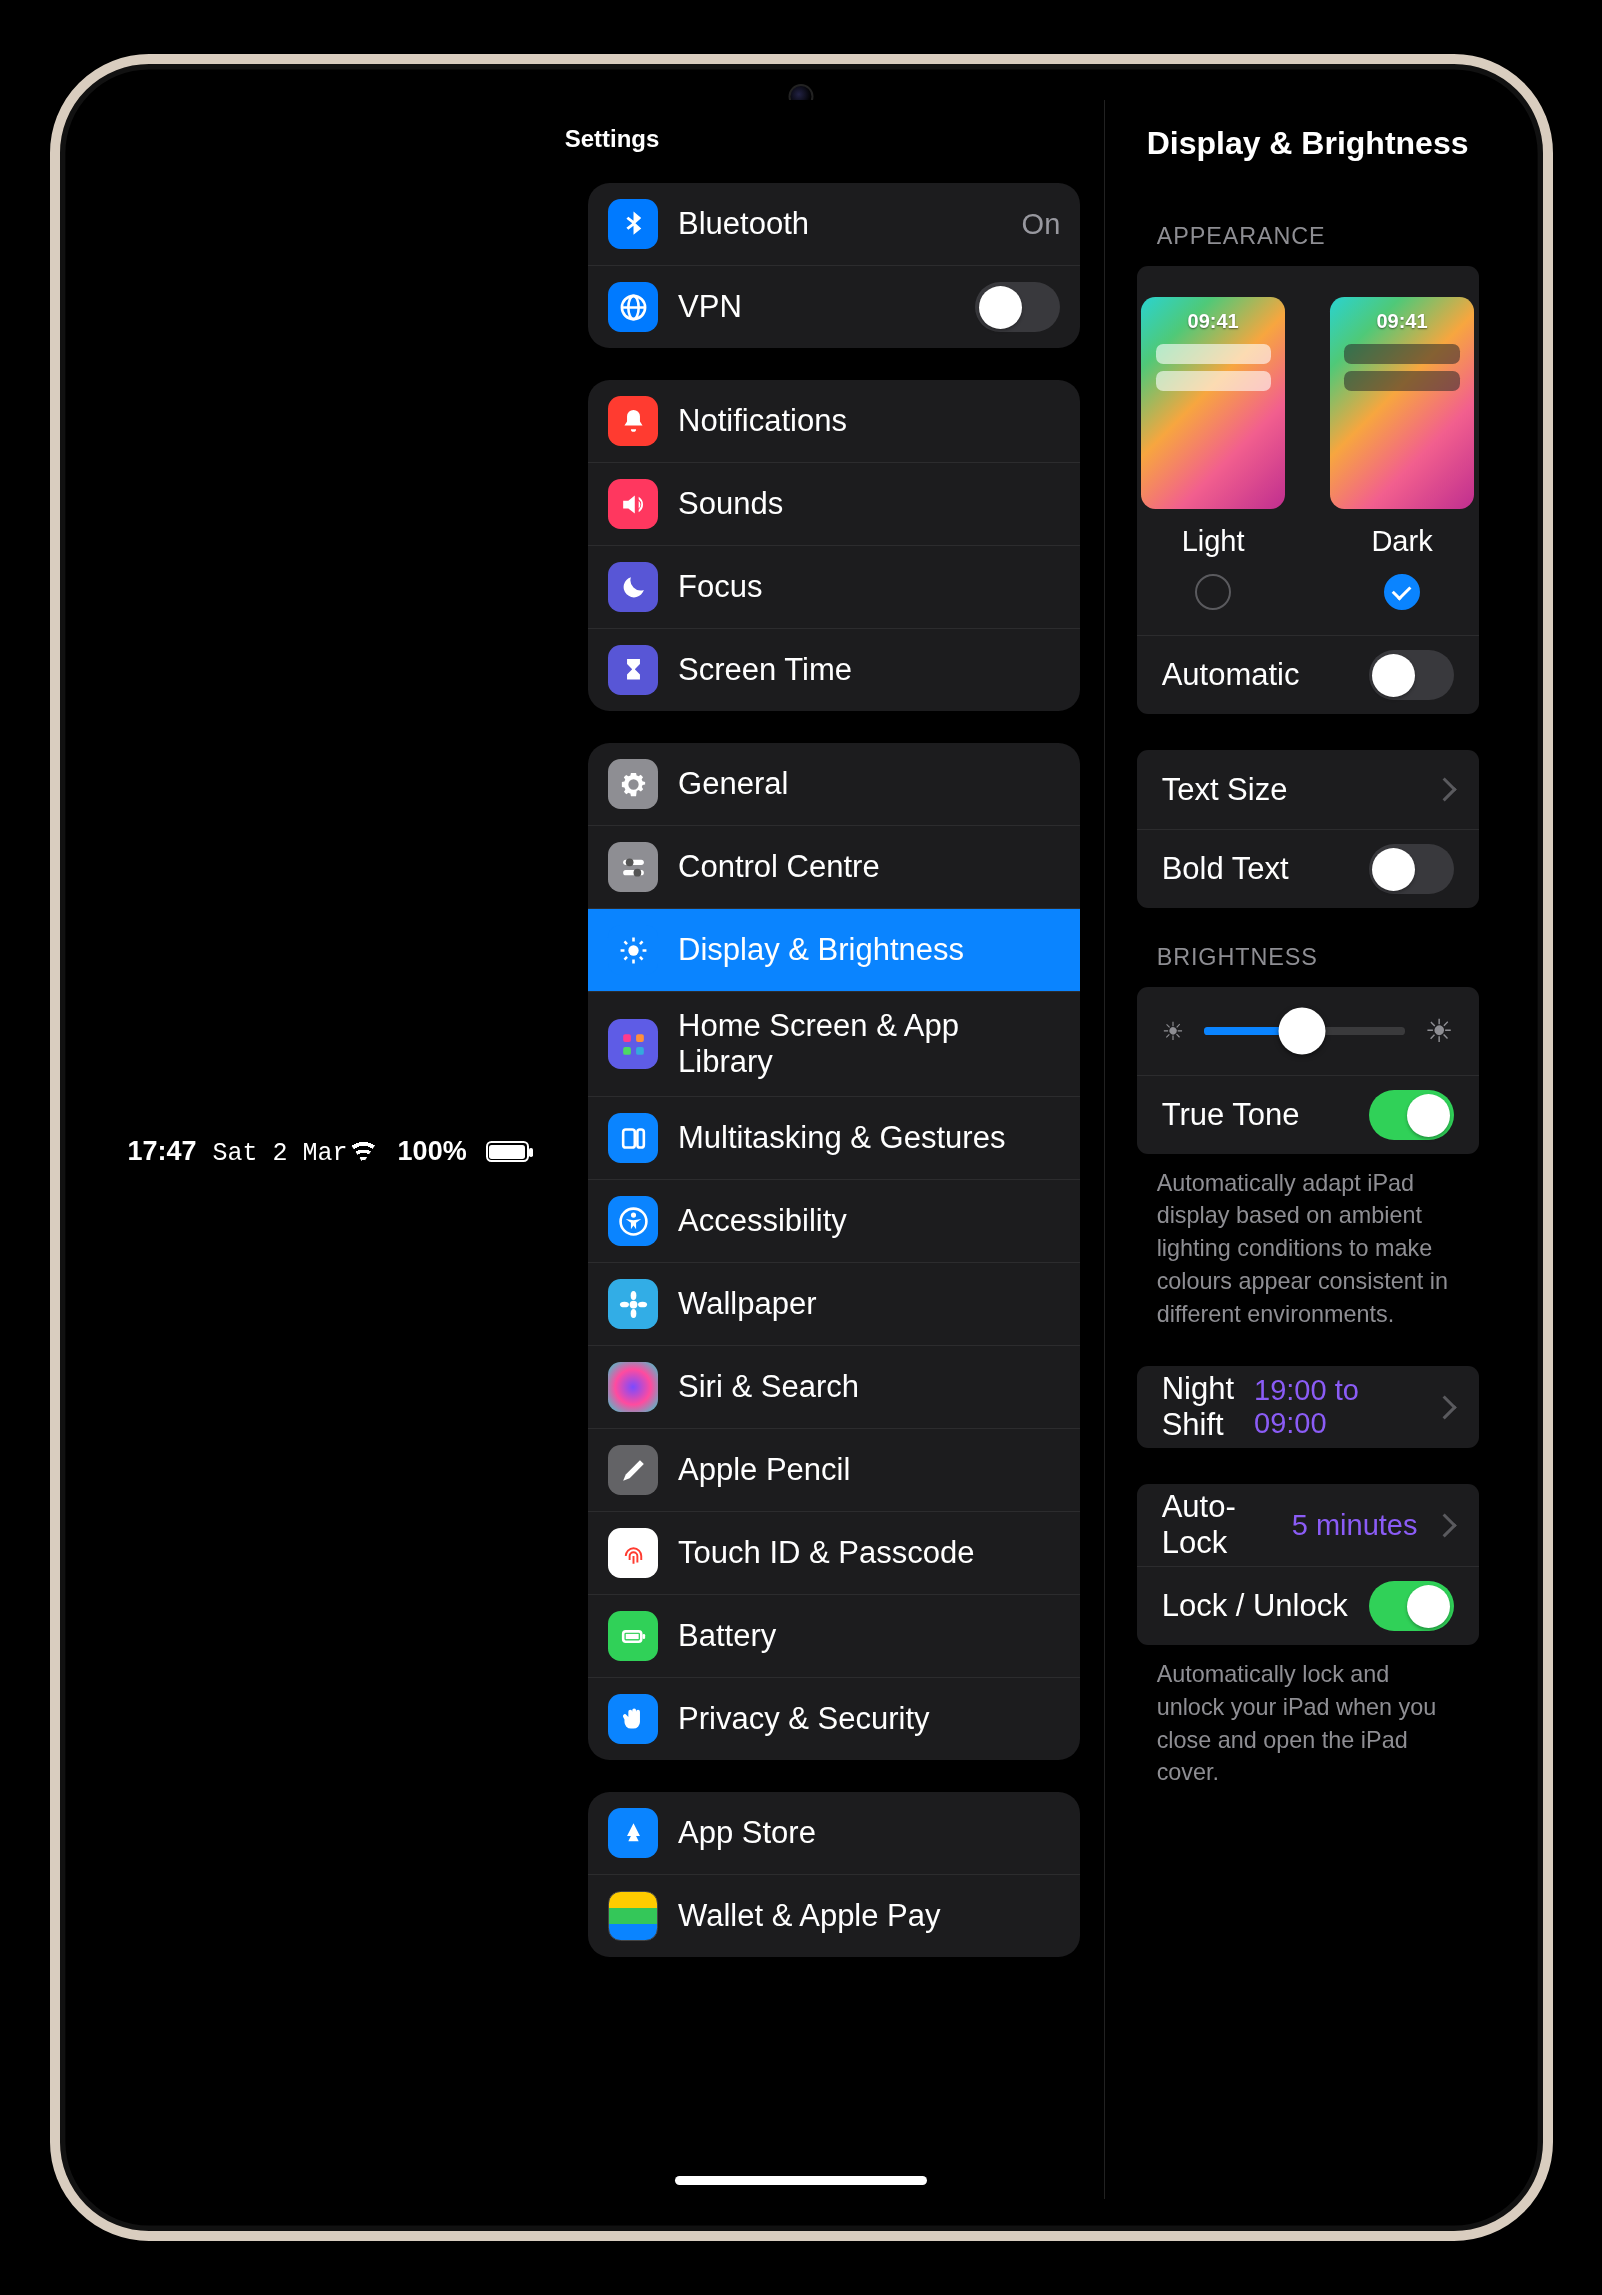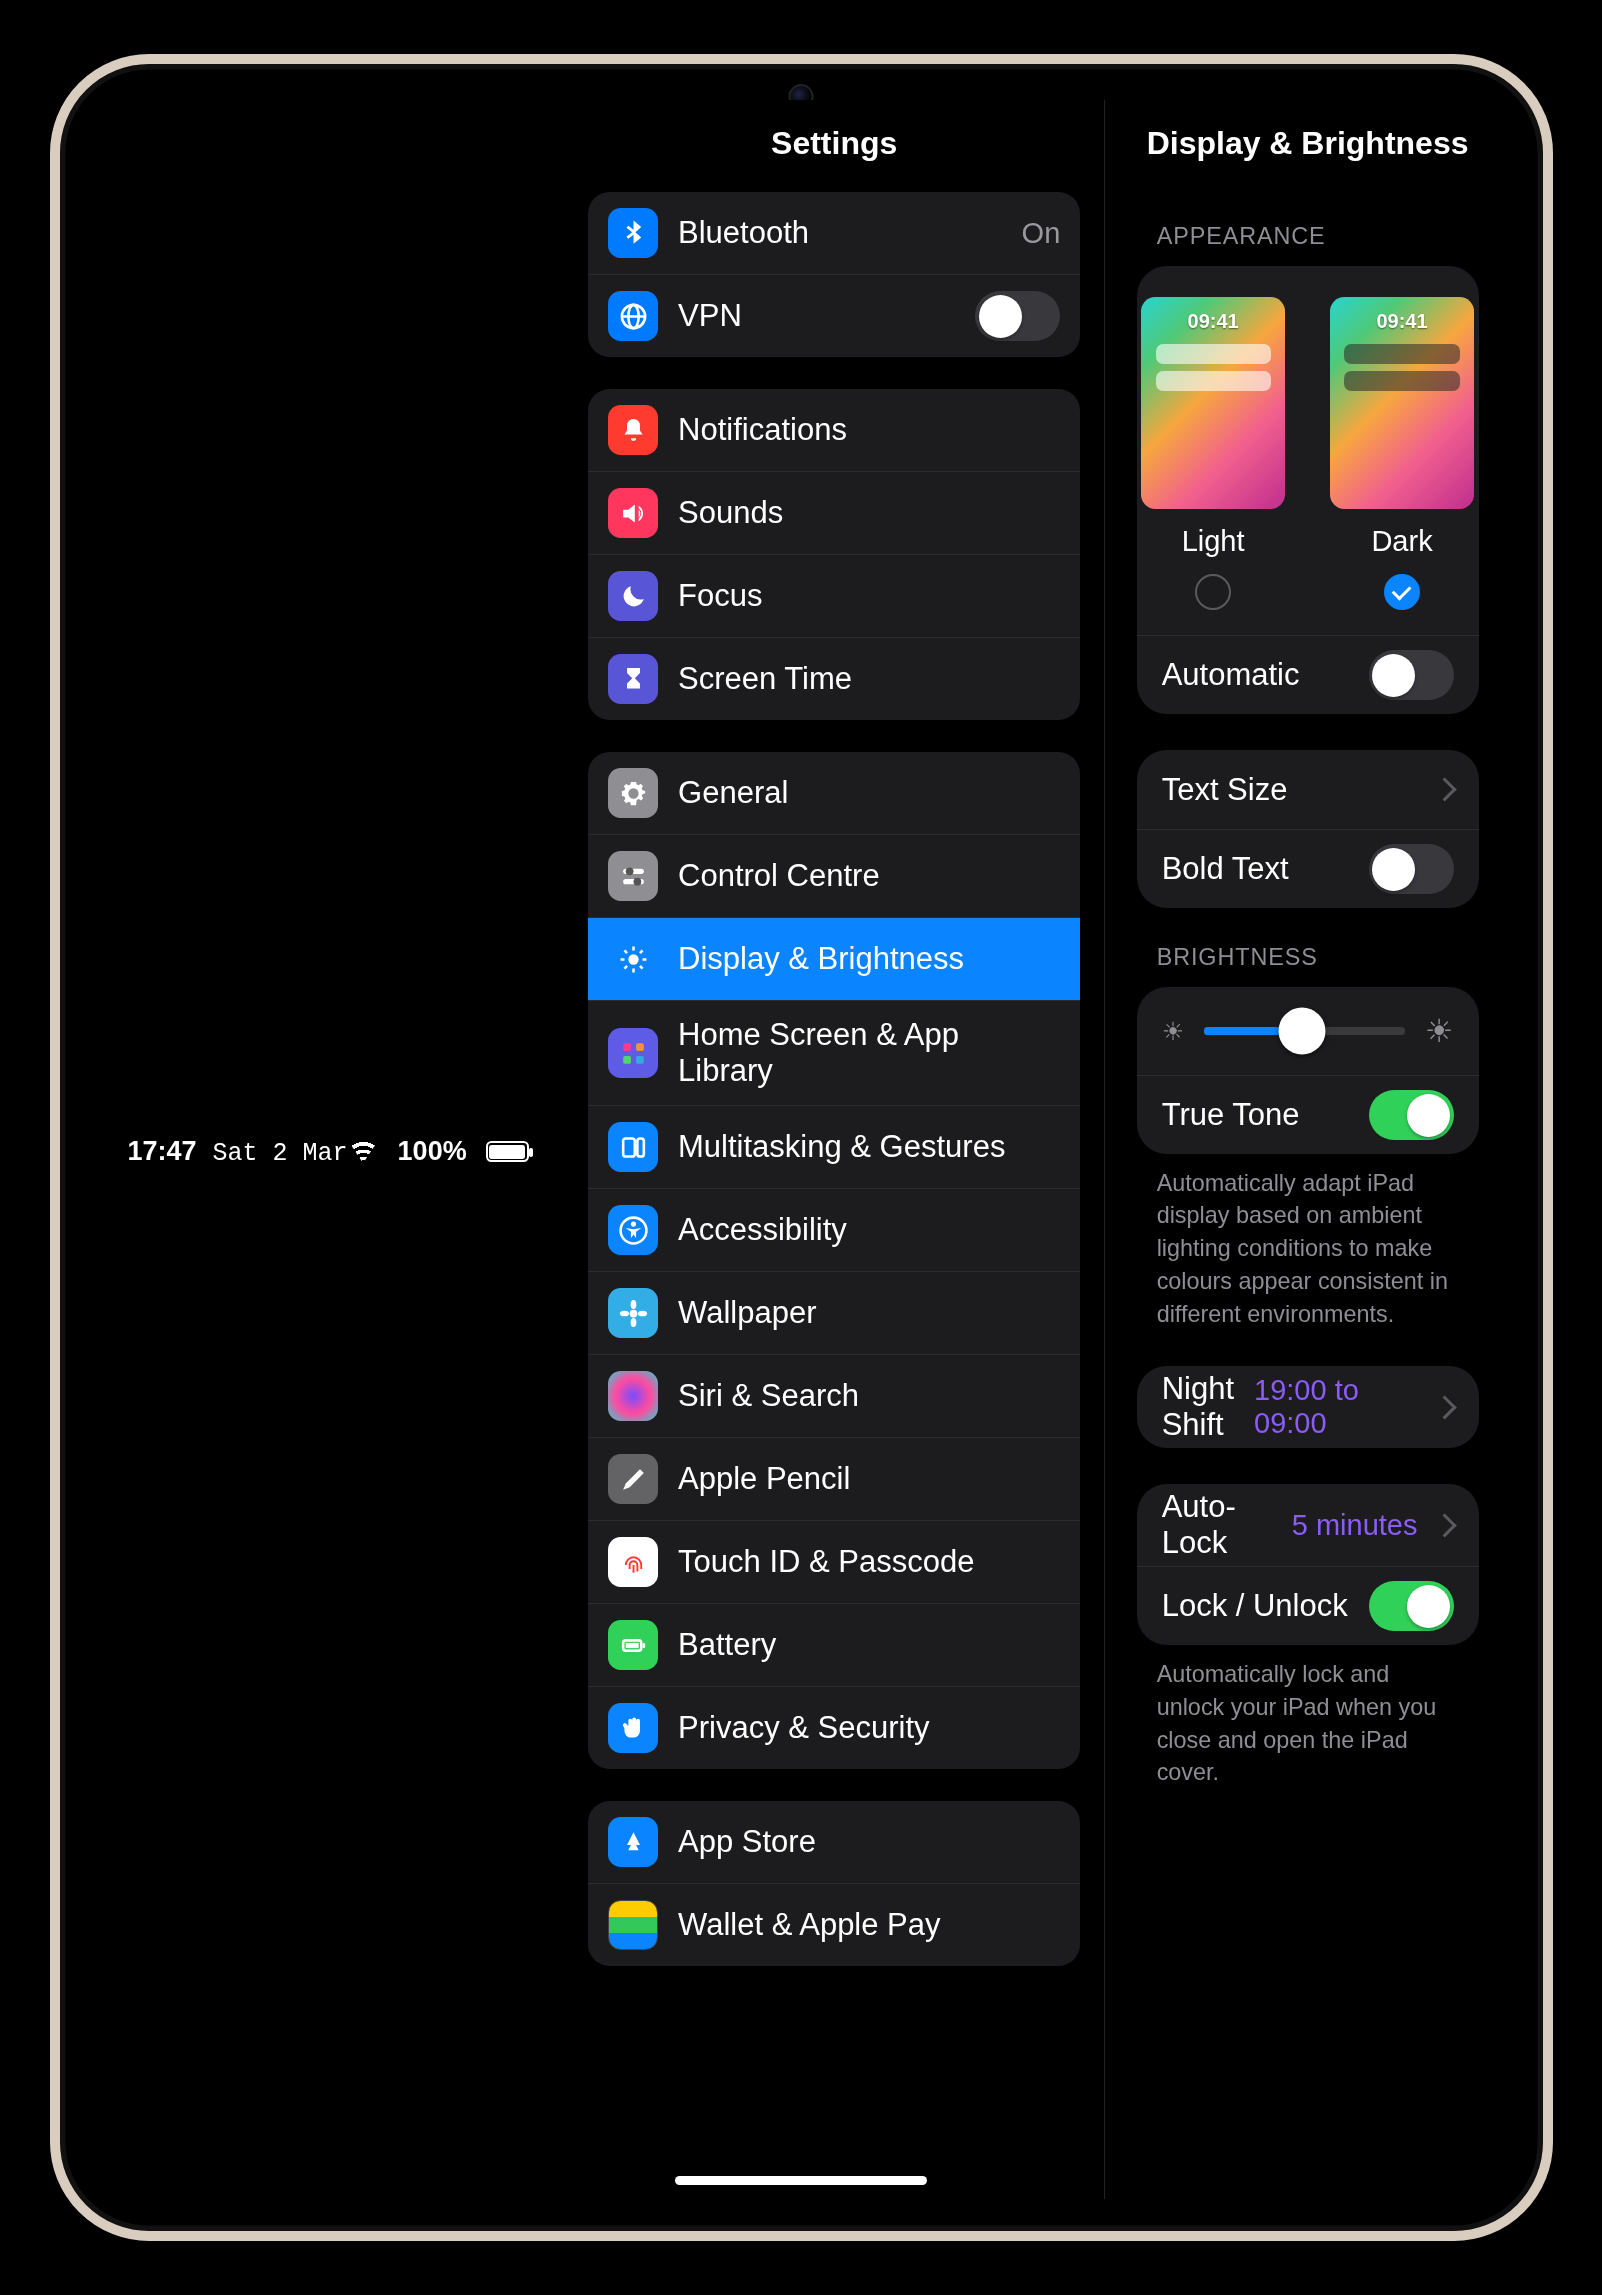--- a/index.html
+++ b/index.html
@@ -60,7 +60,7 @@
     display:flex; flex-direction:column;
   }
   .sidebar-title {
-    text-align:center; font-size:32px; font-weight:700; padding:25px 0;
+    text-align:left; font-size:24px; font-weight:700; padding:25px 0;
   }
   .sidebar-scroll { flex:1; overflow-y:auto; padding: 0 23.4px 36px; }
   .group {

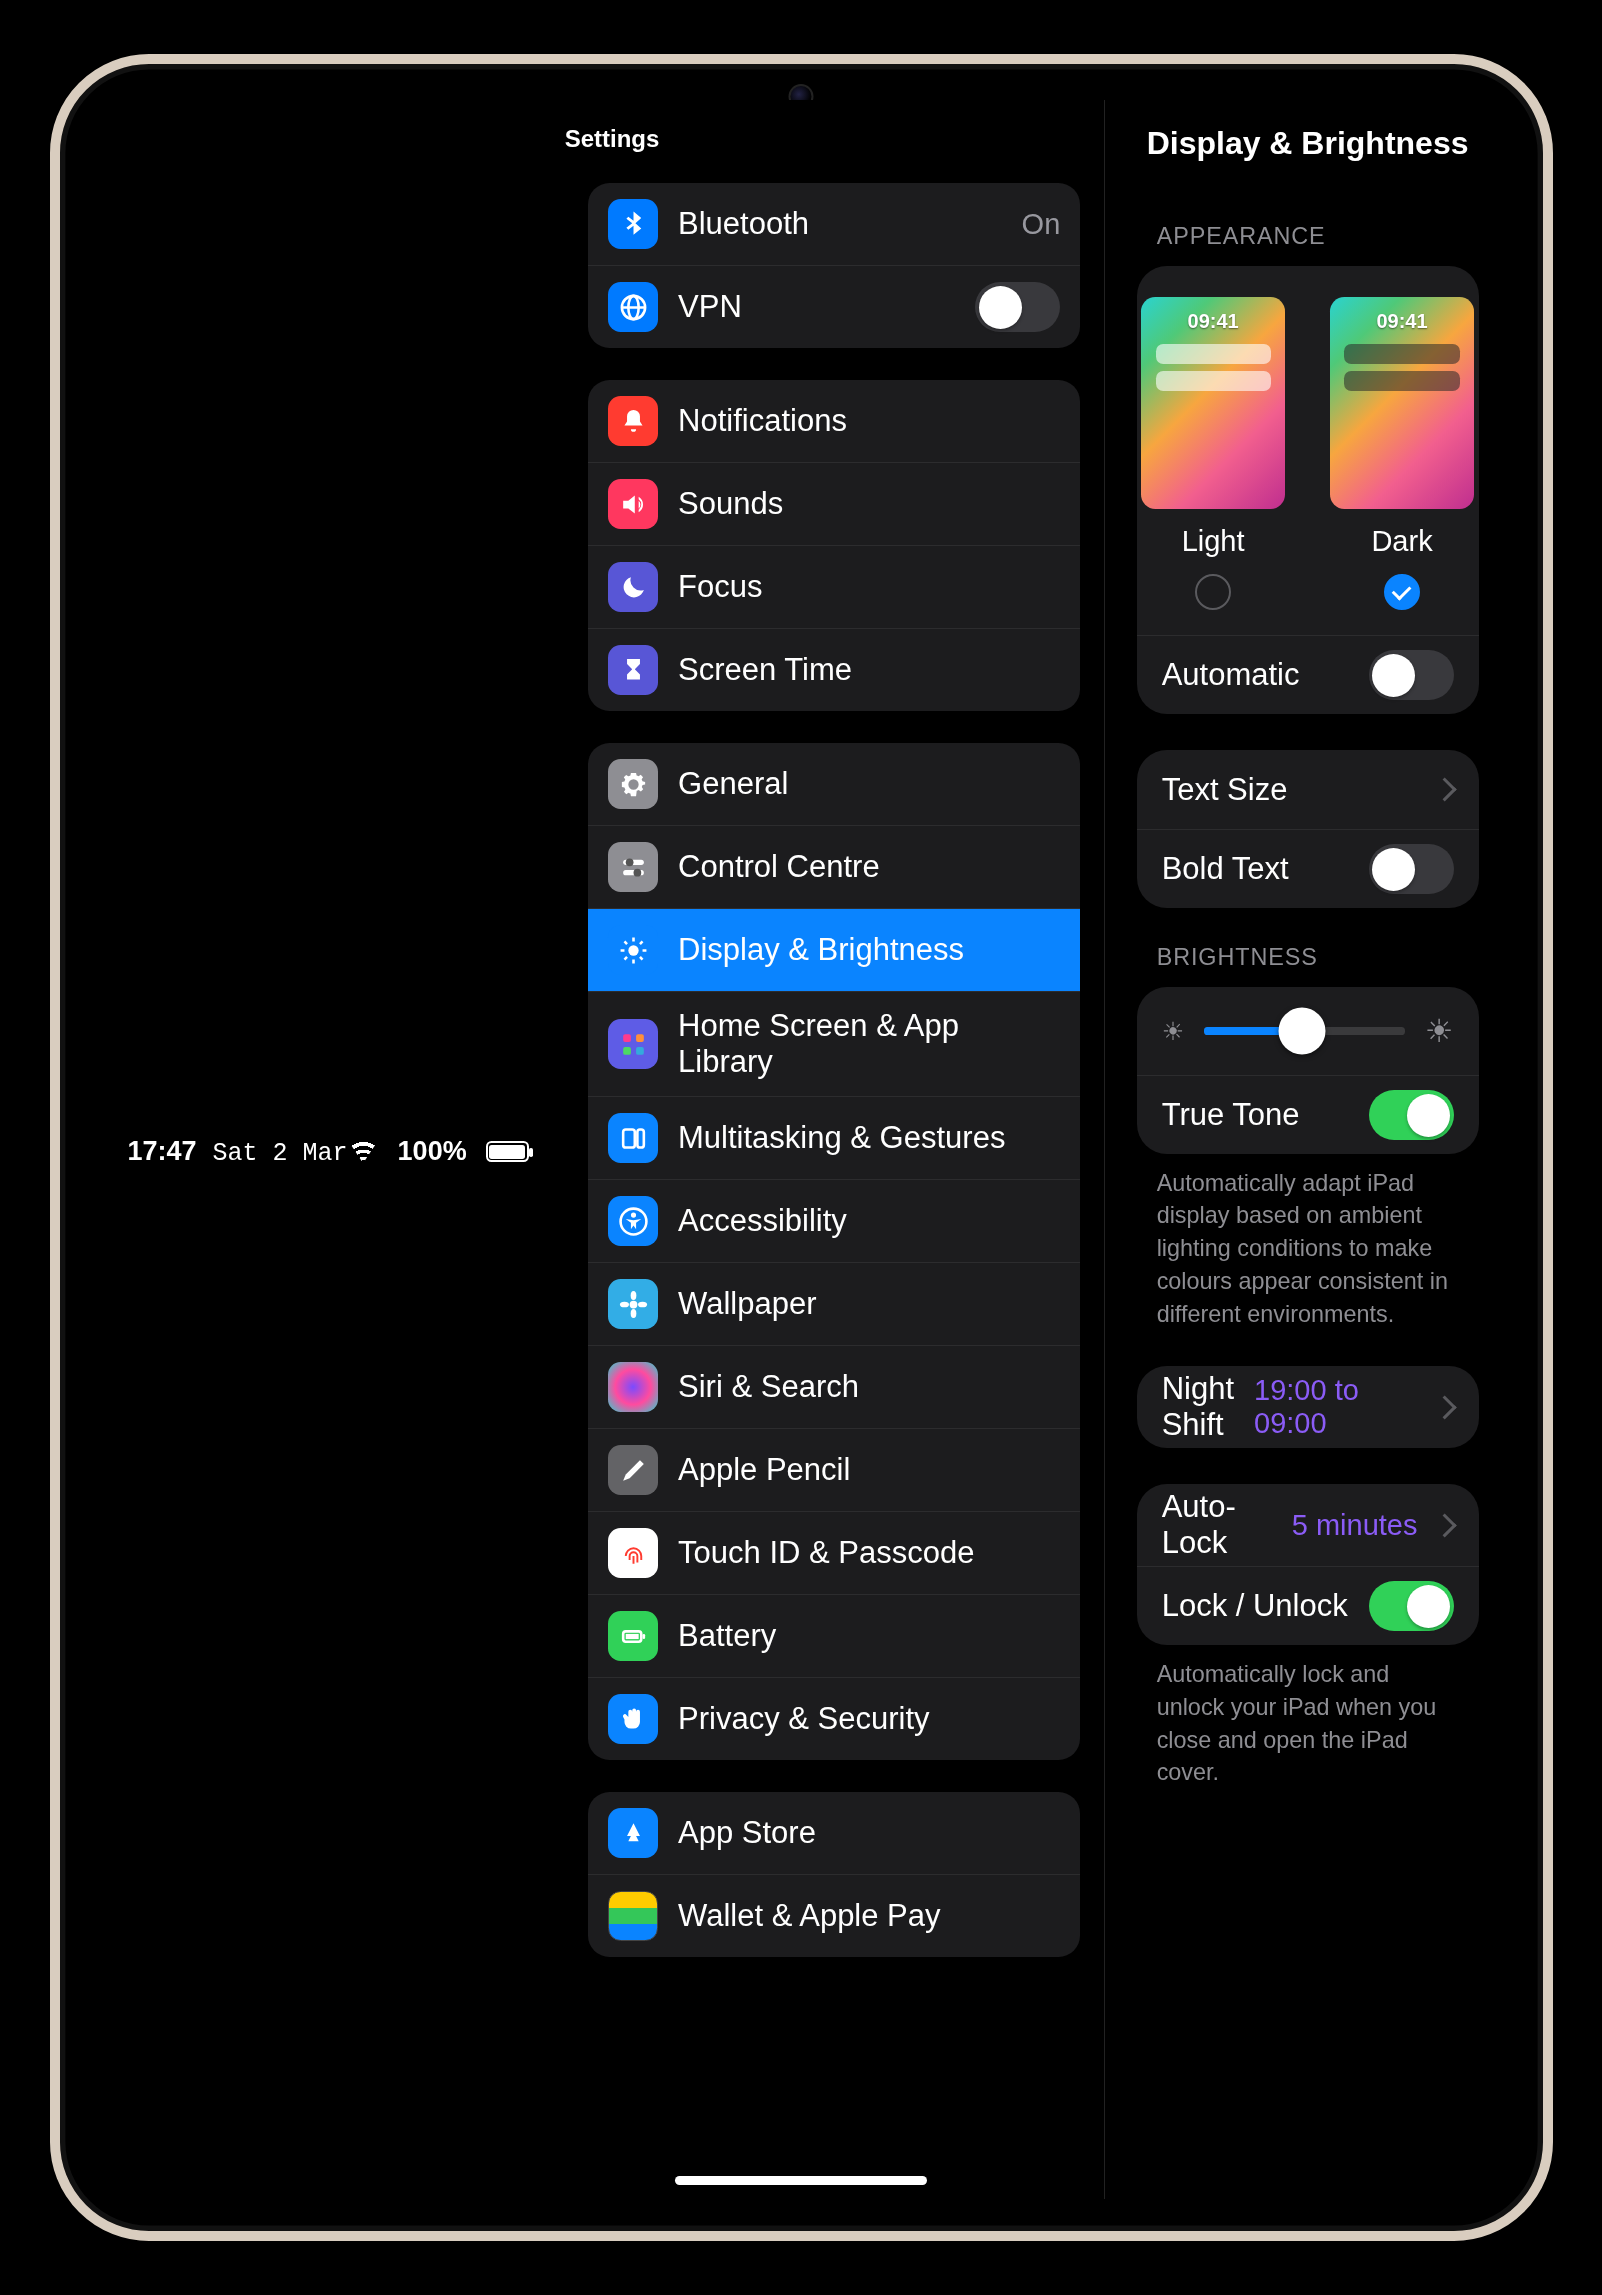--- a/index.html
+++ b/index.html
@@ -113,7 +113,7 @@
     color:#8e8e93; font-size:23.4px; line-height:1.4; padding:12.6px 20px 0;
   }
   .card {
-    background:#1c1c1e; border-radius:30px; overflow:hidden;
+    background:#1c1c1e; border-radius:11px; overflow:hidden;
   }
   .mrow {
     display:flex; align-items:center; gap:20px;

